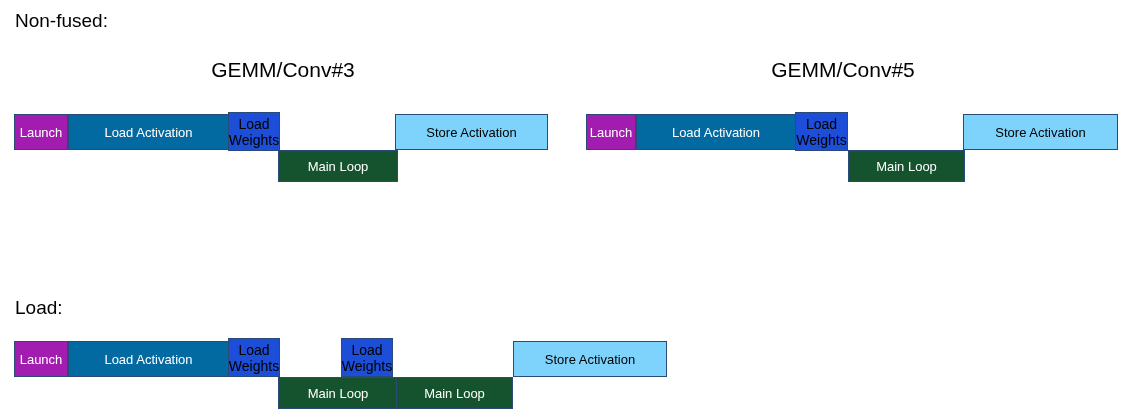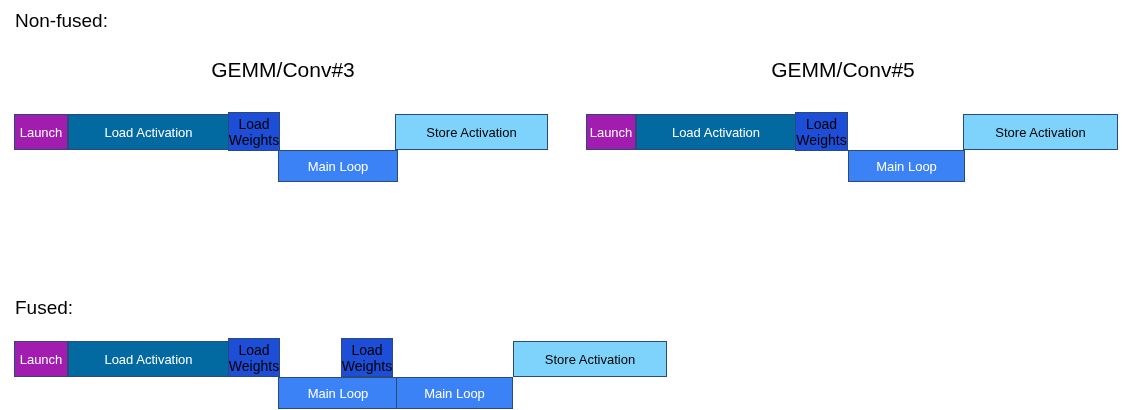--- a/index.html
+++ b/index.html
@@ -67,7 +67,7 @@
     line-height: 16px;
   }
   .bar-main-loop {
-    background: #3b82f6;
+    background: #14532d;
     color: #ffffff;
     justify-content: center;
   }

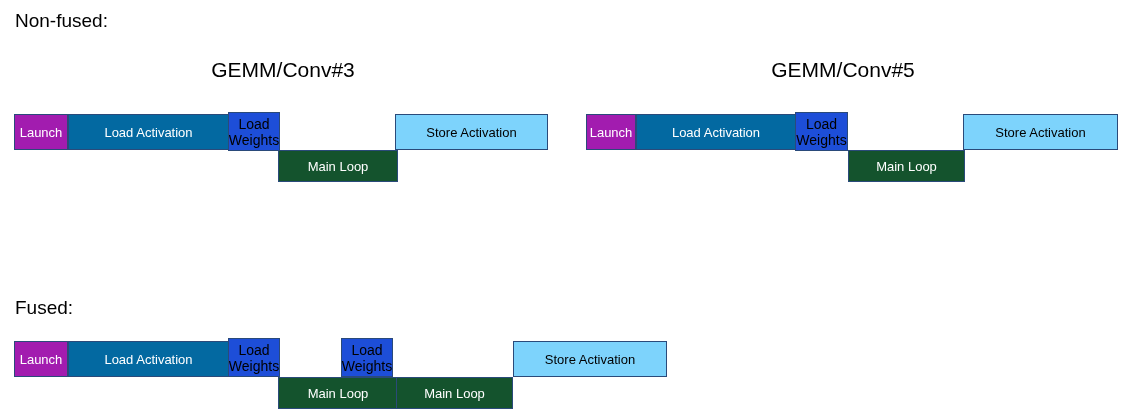--- a/index.html
+++ b/index.html
@@ -133,7 +133,7 @@
     <span class="bar-label">Store Activation</span>
   </div>
 
-  <div class="section-label" style="left:15px; top:296px;">Fused:</div>
+  <div class="section-label" style="left:15px; top:296px;">Load:</div>
 
   <div class="bar bar-launch" style="left:14px; top:341px; width:54px; height:36px;">
     <span class="bar-label">Launch</span>

